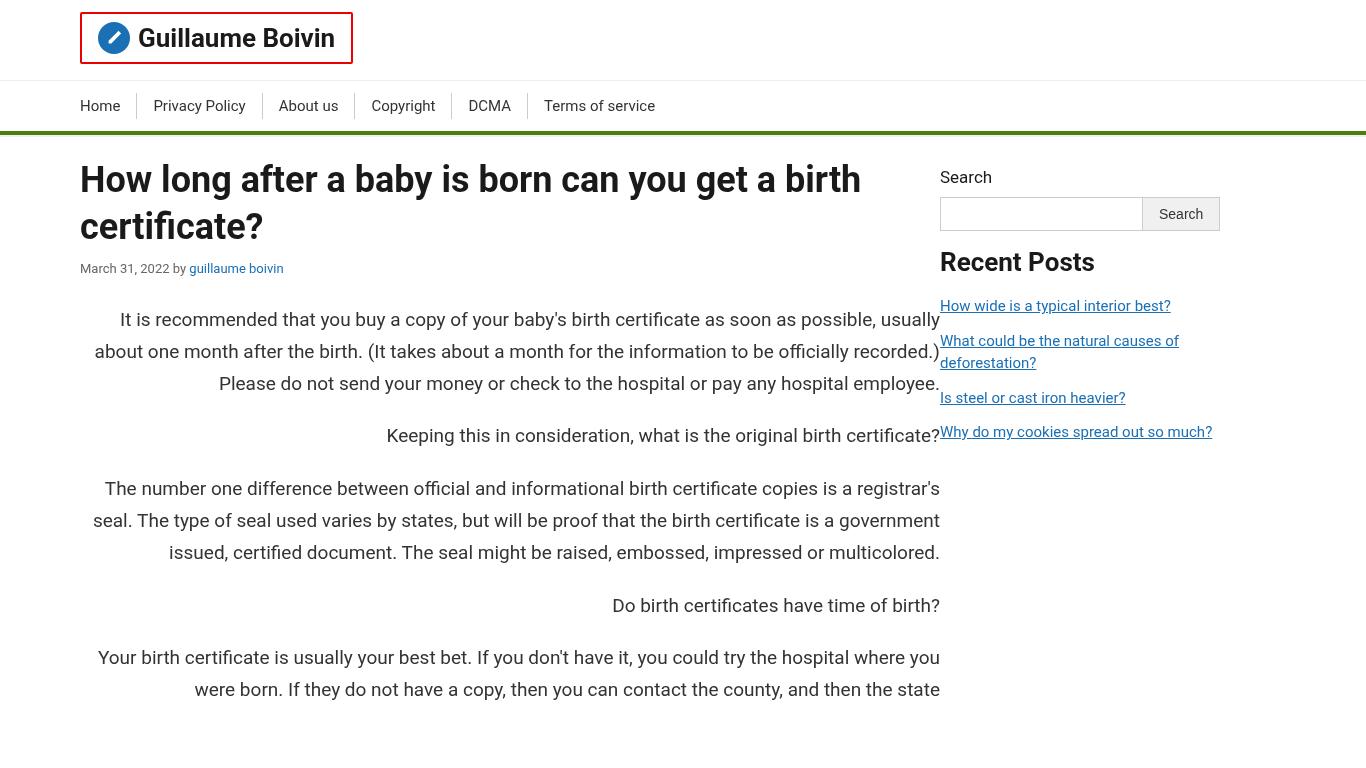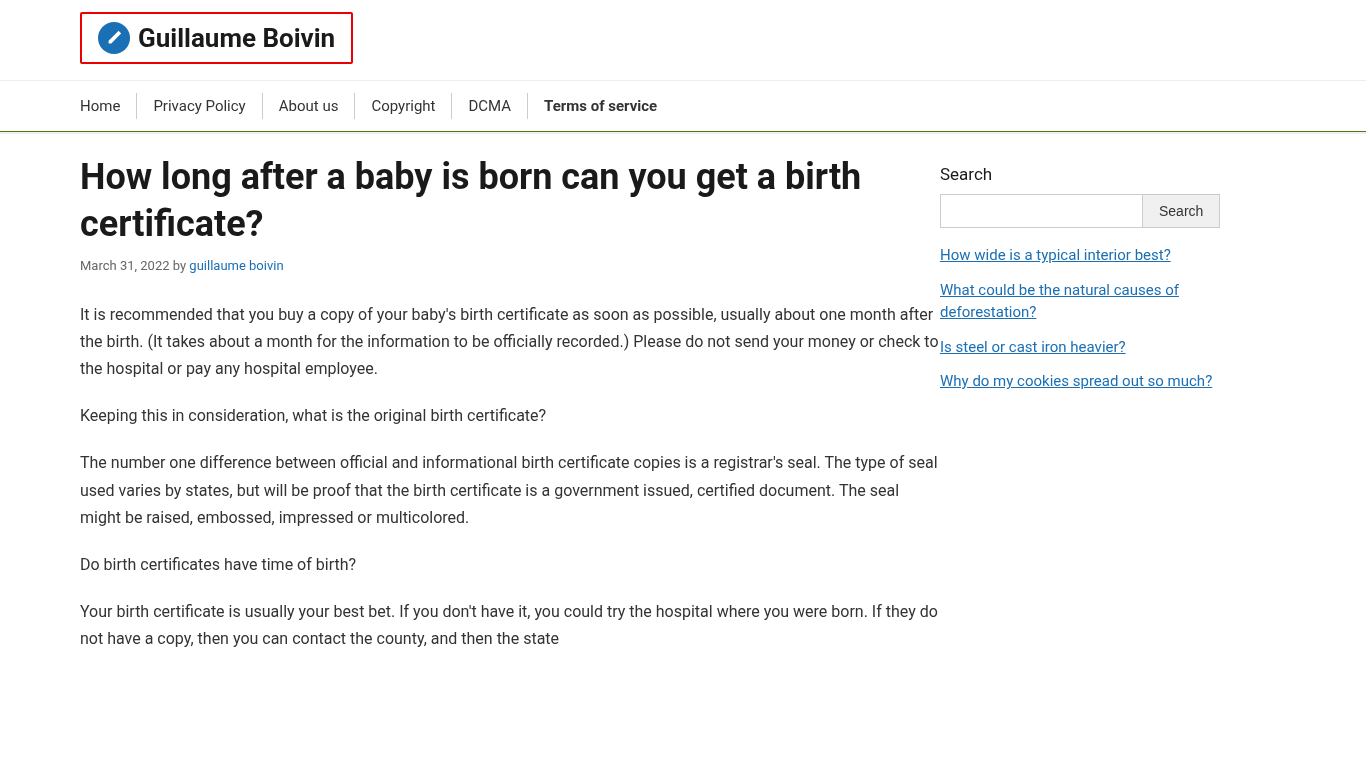--- a/index.html
+++ b/index.html
@@ -56,7 +56,7 @@
     
     .site-nav {
       padding: 12px 80px;
-      border-bottom: 1px solid #4d7c0f;
+      border-bottom: 4px solid #4d7c0f;
       background: #fff;
     }
 

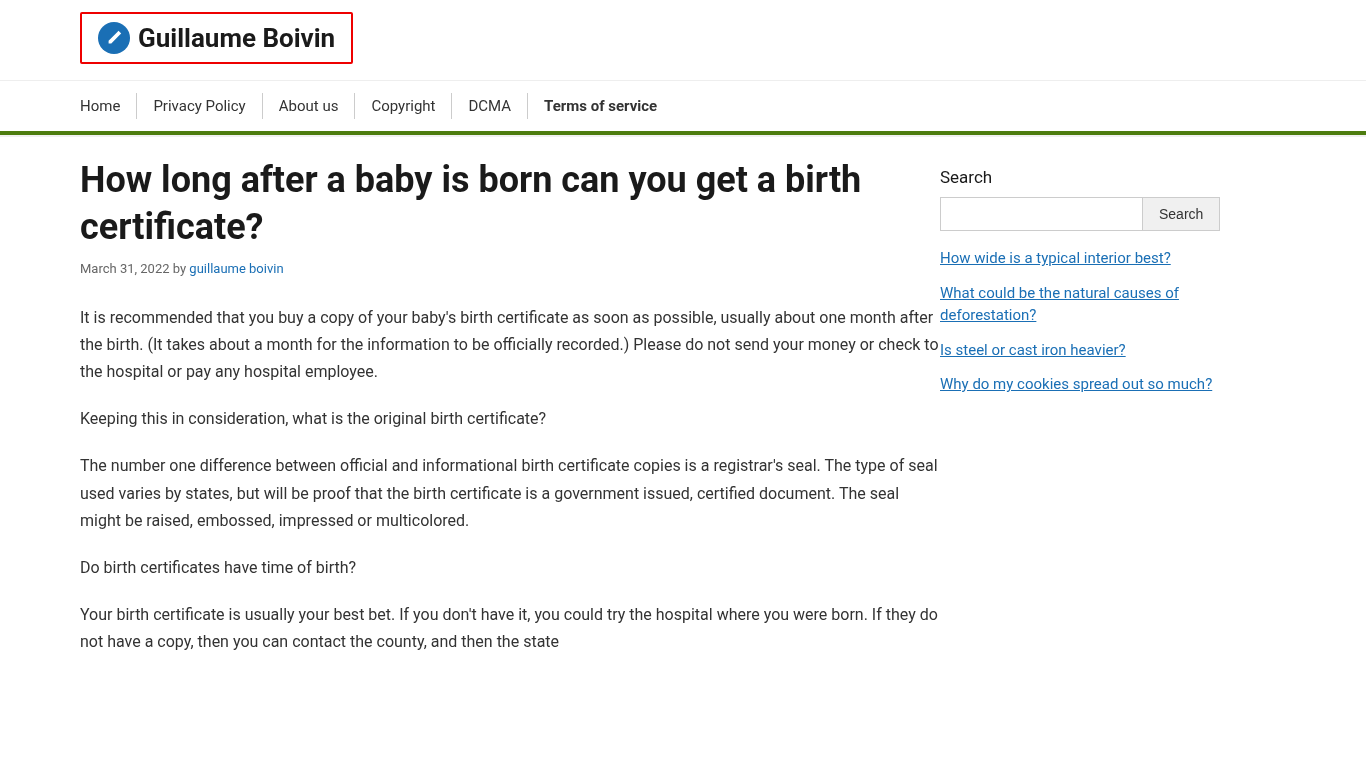--- a/index.html
+++ b/index.html
@@ -81,7 +81,6 @@
 
     .nav-list li:last-child a {
       border-right: none;
-      font-weight: bold;
     }
 
     

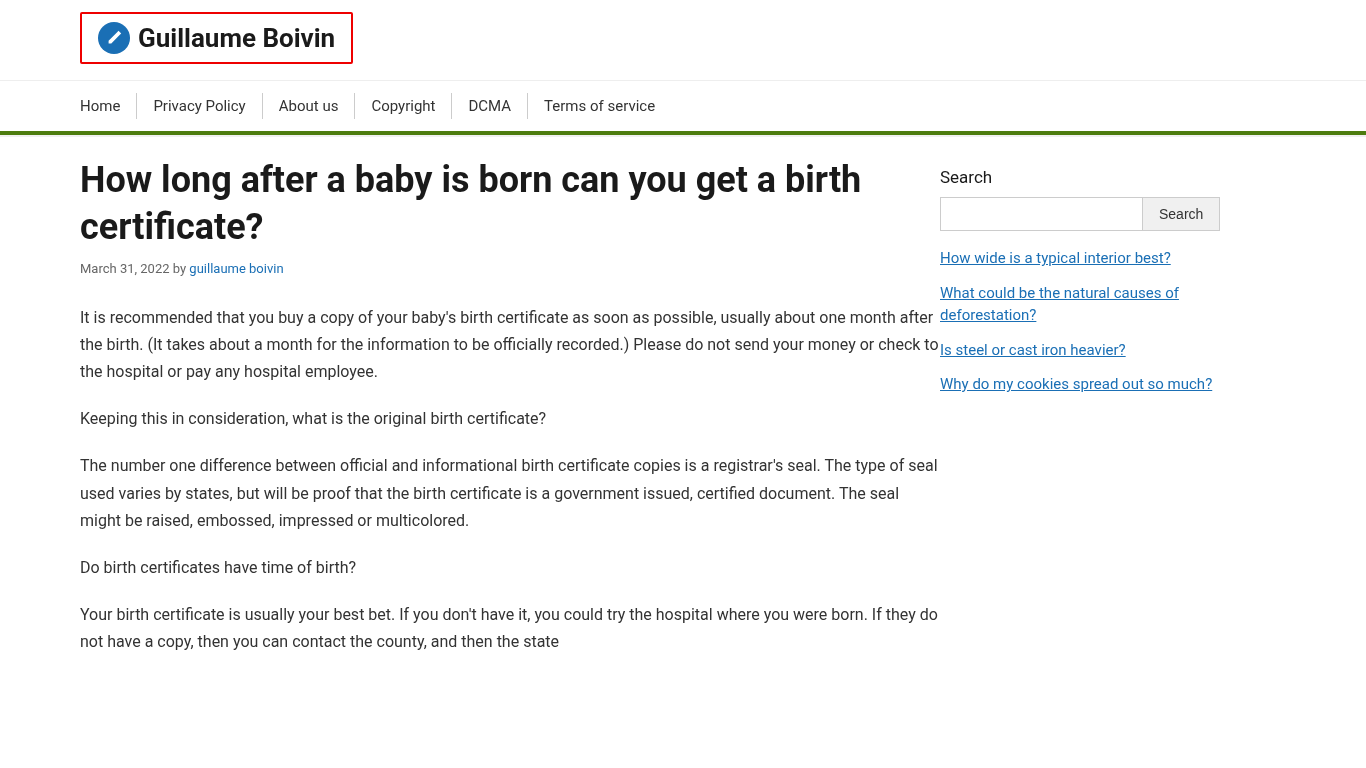--- a/index.html
+++ b/index.html
@@ -263,6 +263,7 @@
       </div>
 
       <div class="sidebar-recent-posts">
+        <h2>Recent Posts</h2>
         <ul class="recent-posts-list">
           <li>
             <a href="#">How wide is a typical interior best?</a>

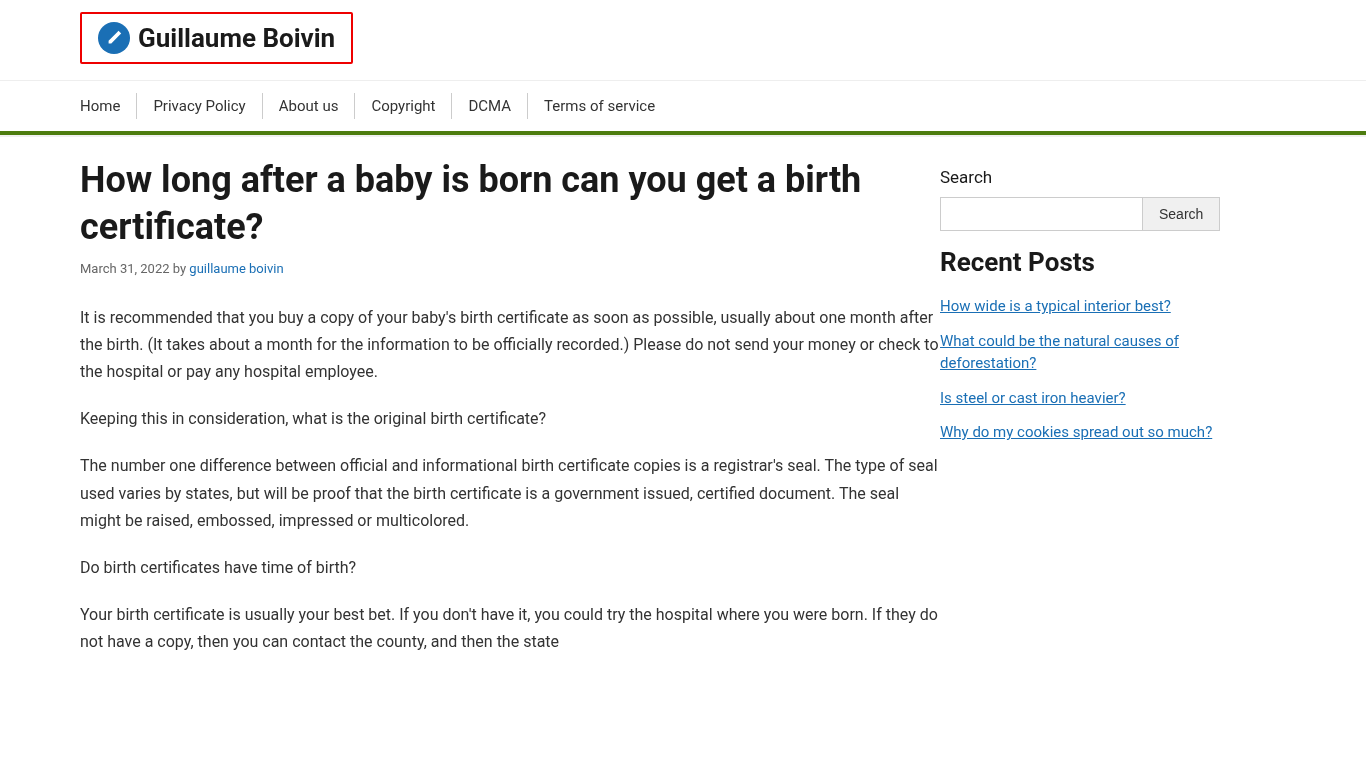--- a/index.html
+++ b/index.html
@@ -123,10 +123,11 @@
     }
 
     .article-body p {
-      font-size: 16px;
+      font-size: 19px;
       line-height: 1.7;
       color: #333;
       margin-bottom: 20px;
+      text-align: right;
     }
 
     

